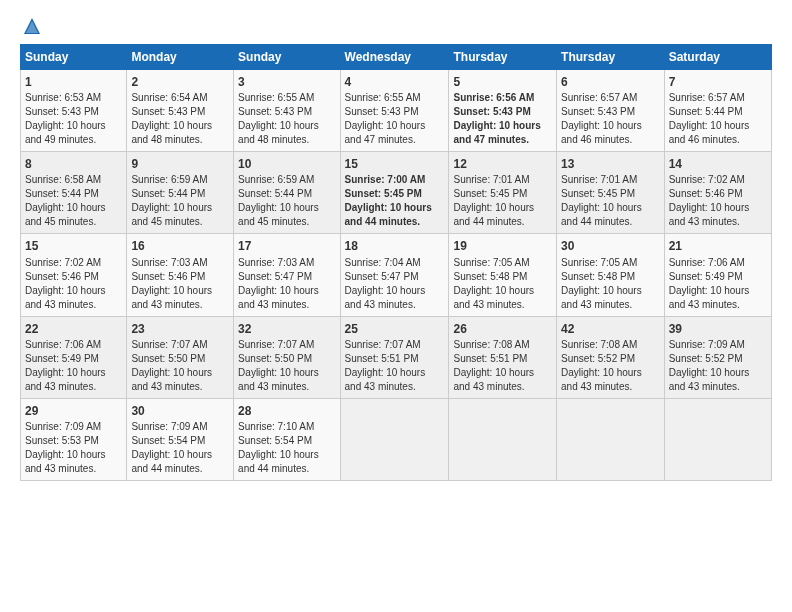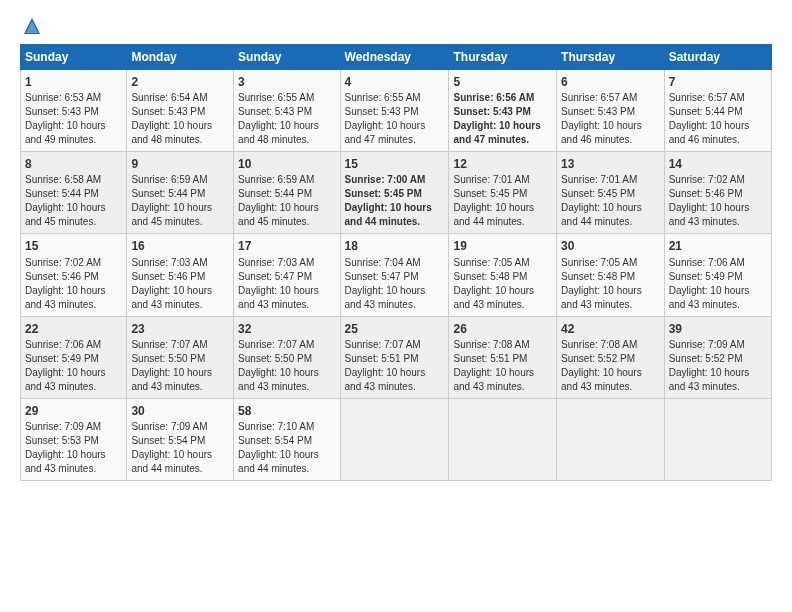--- a/index.html
+++ b/index.html
@@ -358,7 +358,7 @@
 and 44 minutes.</div>
           </td>
           <td>
-            <span class="day-num">58</span>
+            <span class="day-num">28</span>
             <div class="day-info" style="white-space: pre-line;">Sunrise: 7:10 AM
 Sunset: 5:54 PM
 Daylight: 10 hours

